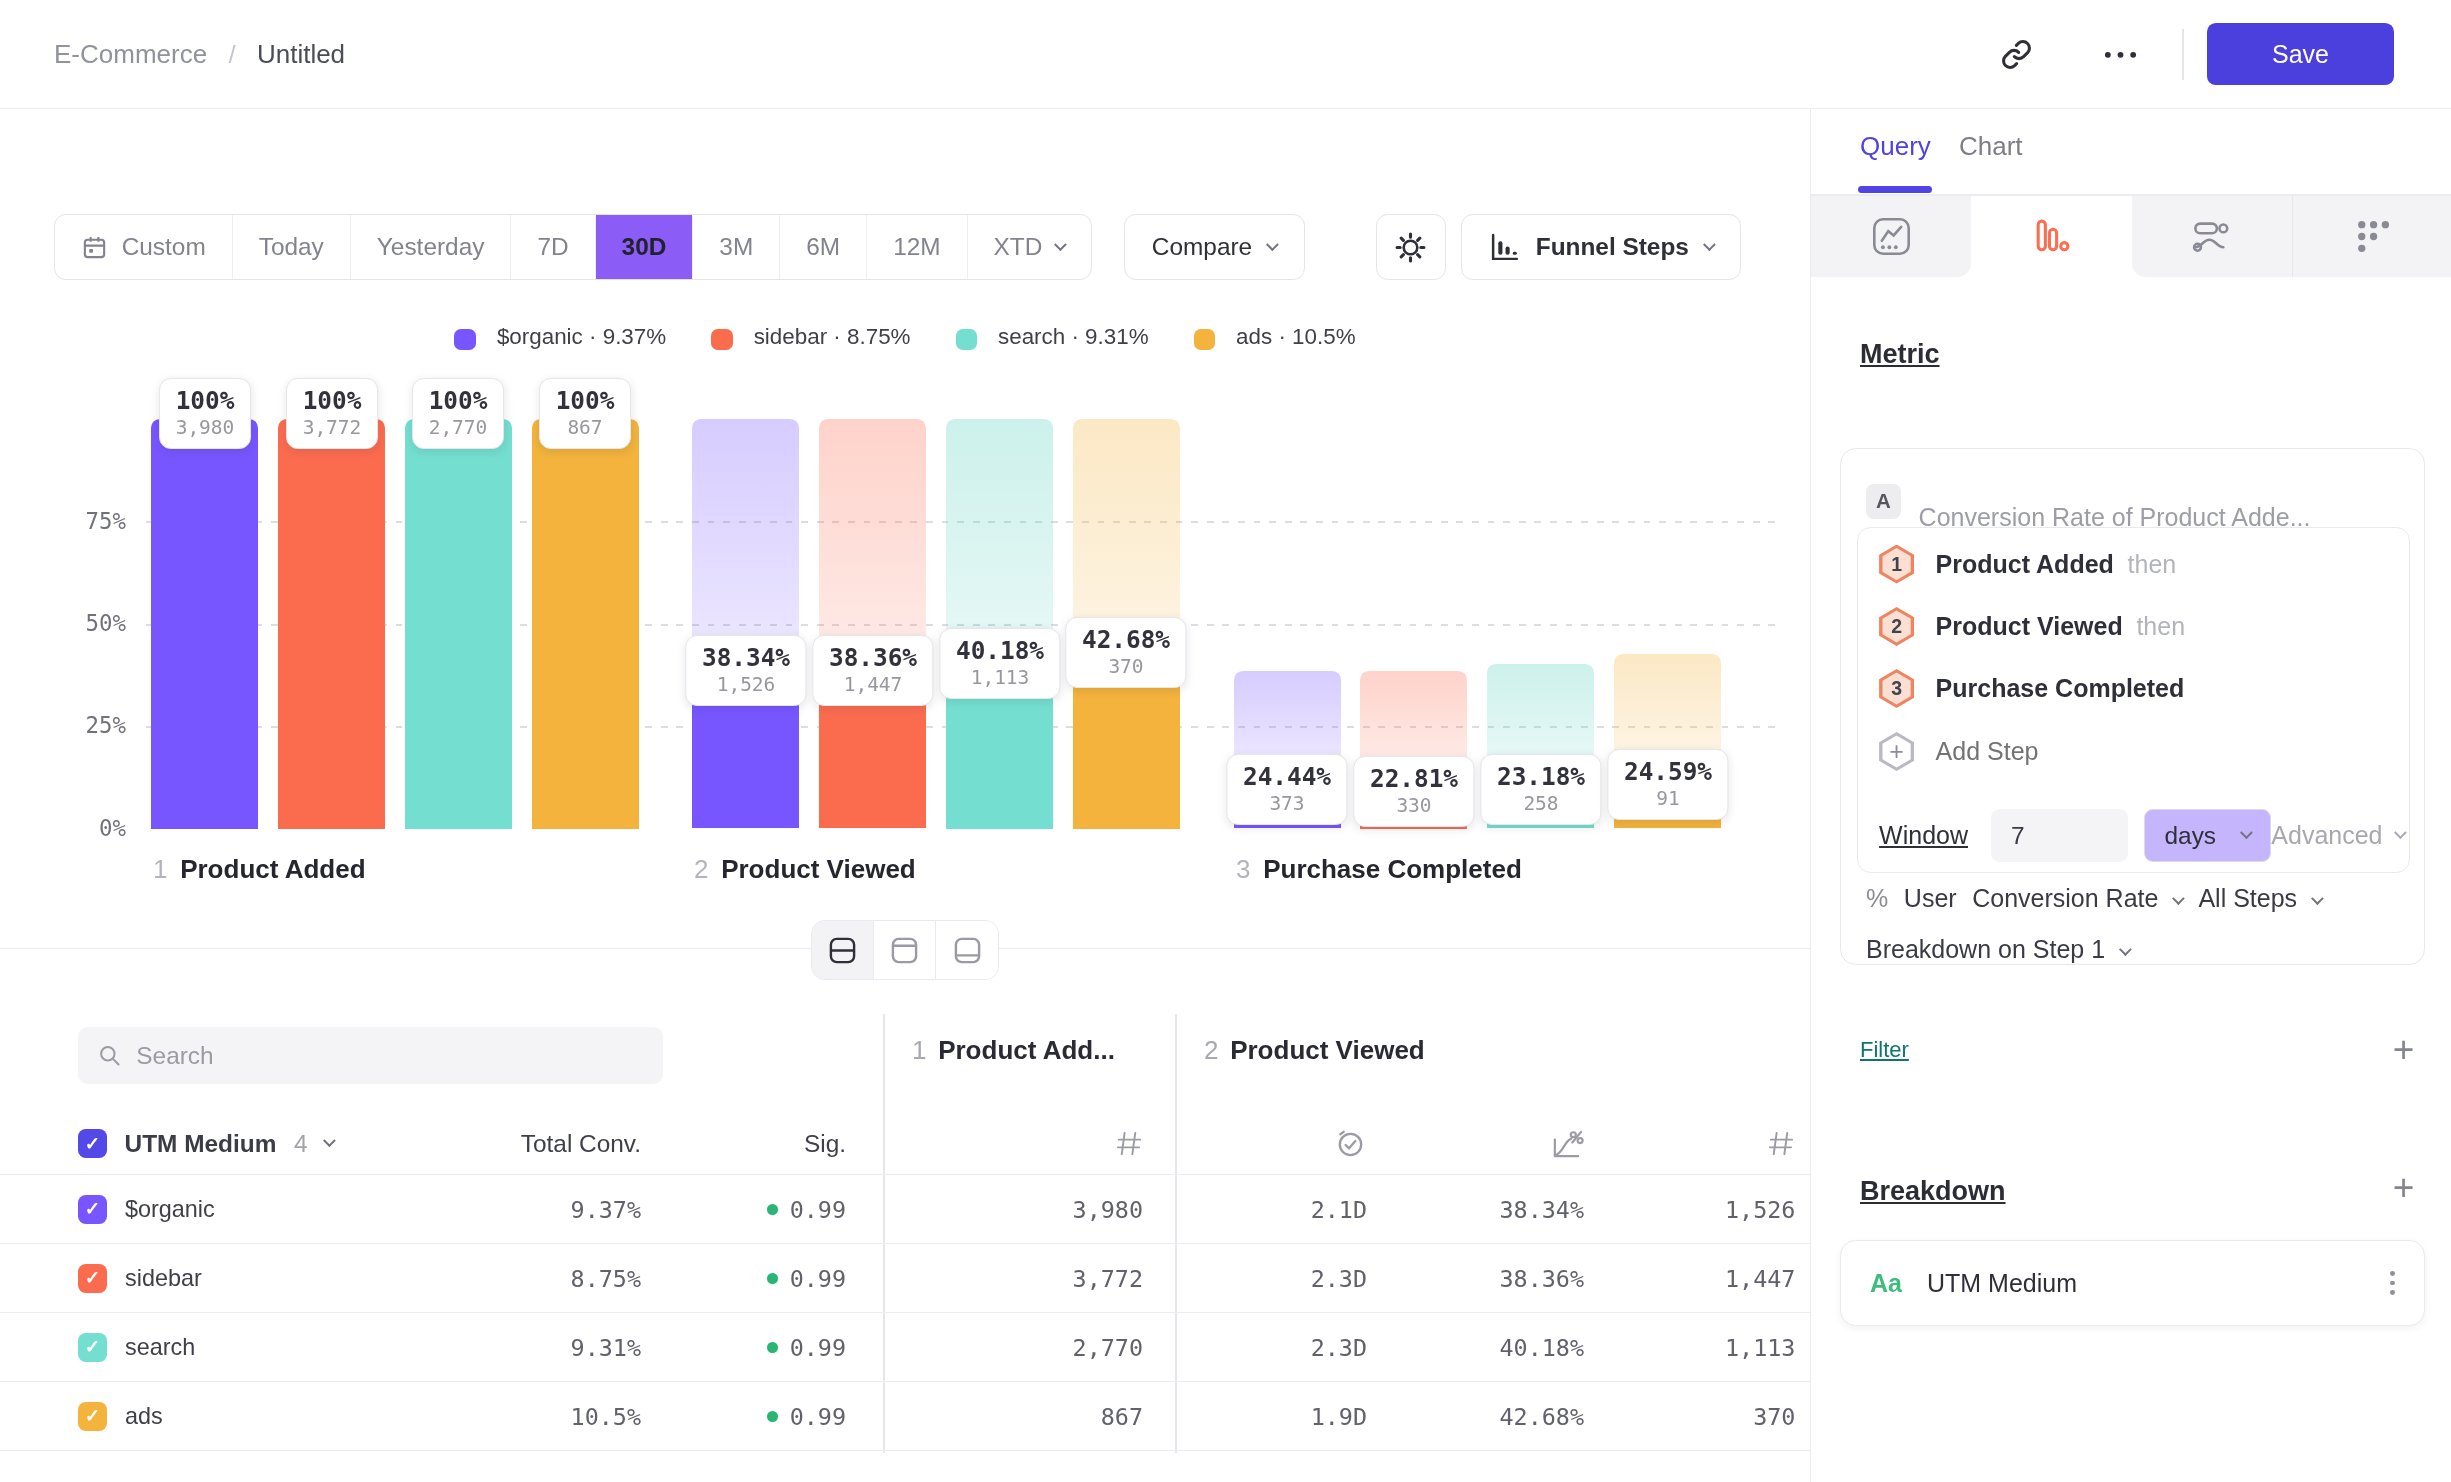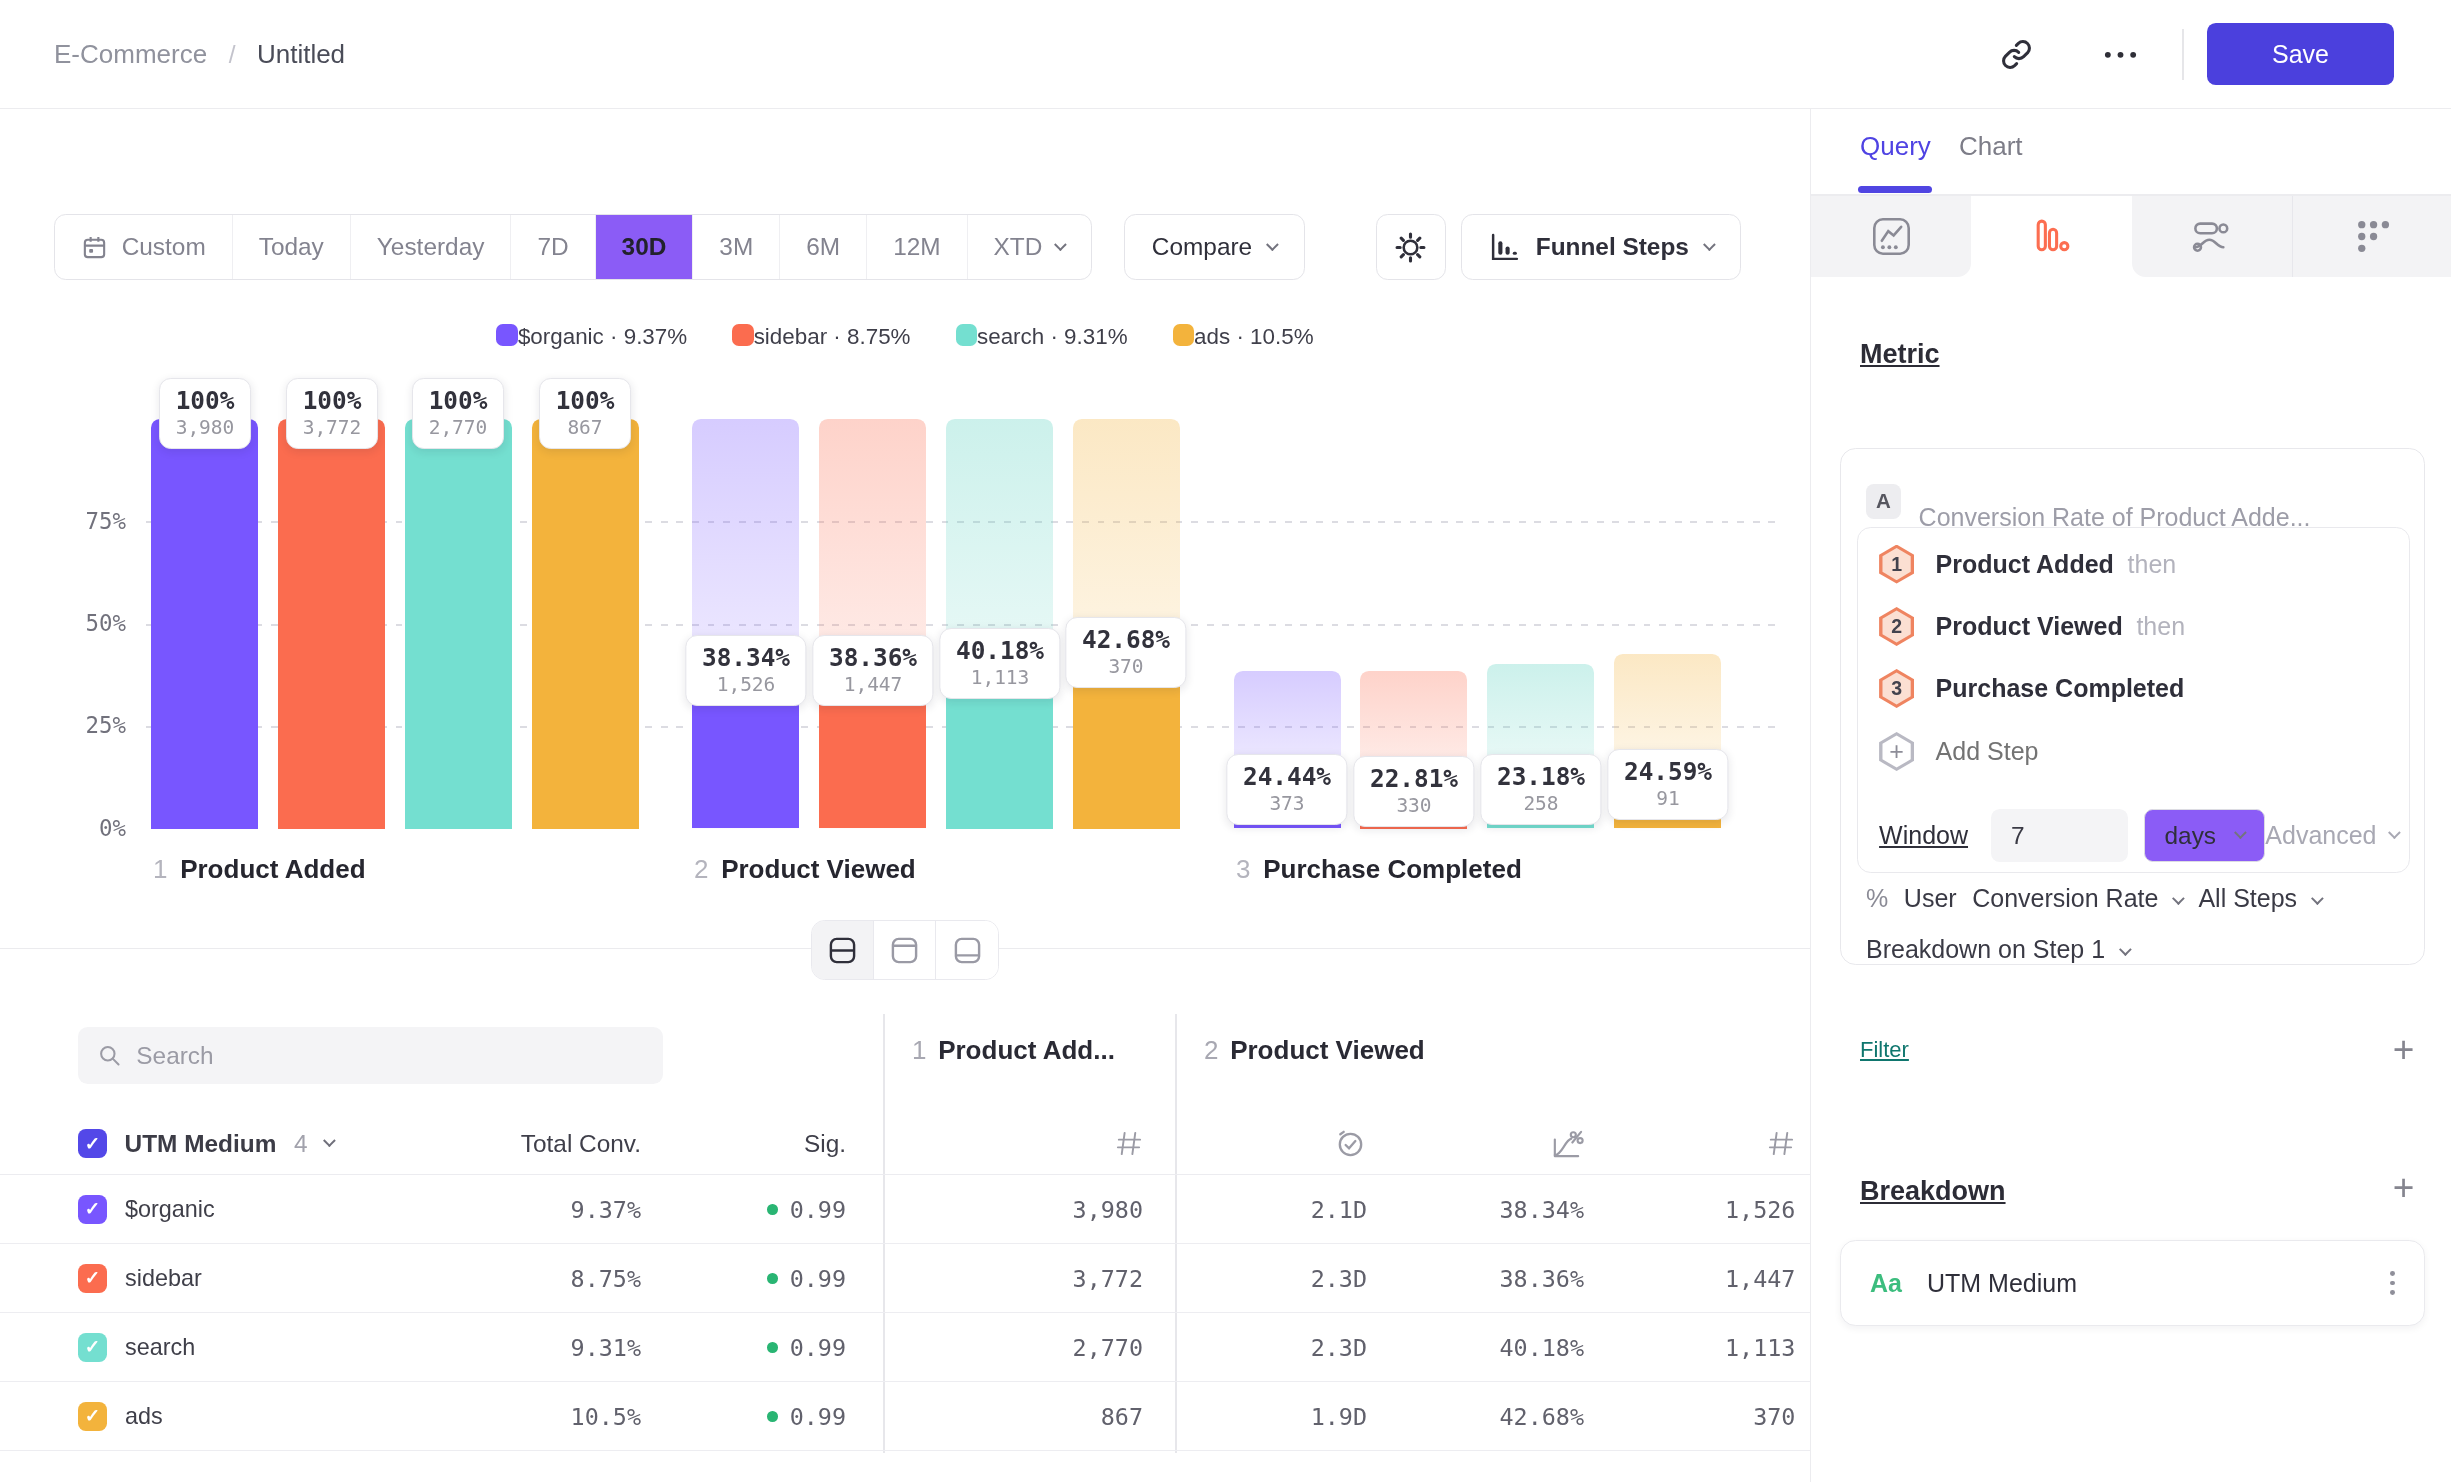--- a/index.html
+++ b/index.html
@@ -42,7 +42,7 @@
   
   #legend { position:absolute; left:0; top:215px; width:1810px; display:flex; justify-content:center;
     gap:45px; align-items:center; }
-  .legend-item { display:flex; align-items:flex-start; gap:0; }
+  .legend-item { display:flex; align-items:flex-end; gap:21px; }
   .legend-swatch { width:21.5px; height:21.5px; border-radius:6.8px; flex:none; }
   .legend-label { font-size:22.4px; color:#3f3f4a; font-weight:500; }
 

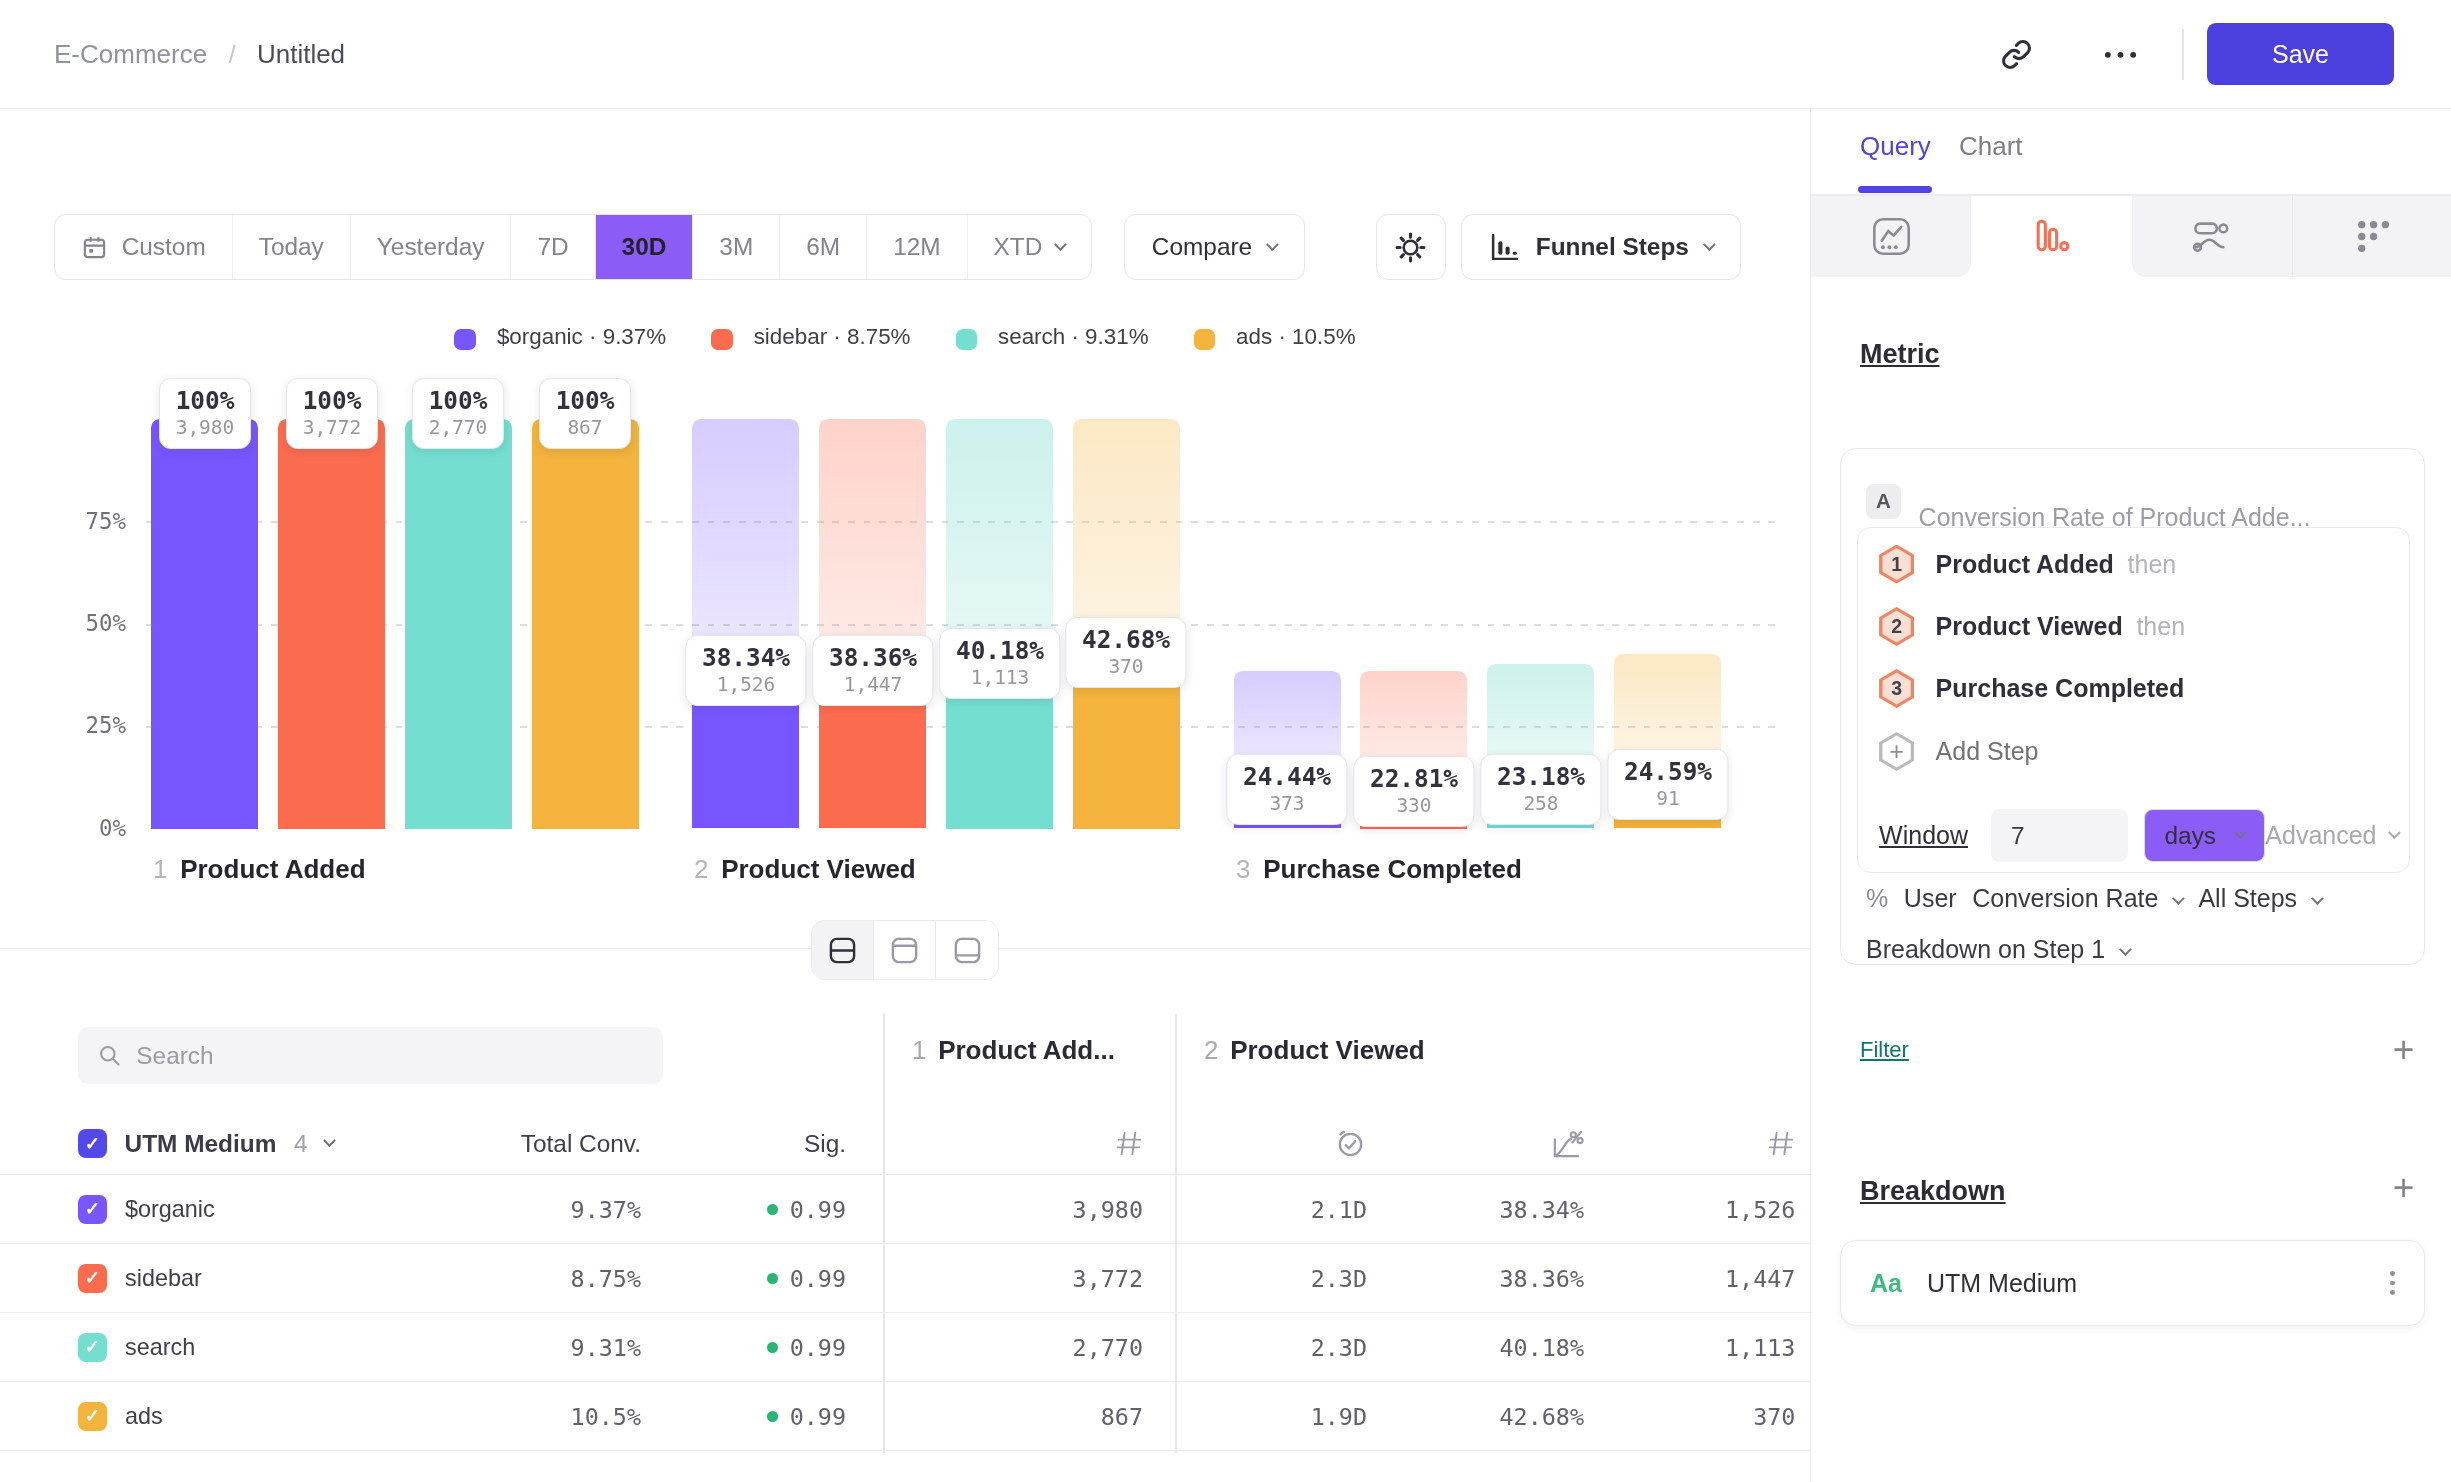--- a/index.html
+++ b/index.html
@@ -148,7 +148,7 @@
     border-radius:8.8px; font-size:24.4px; color:#3a3a45; padding:0 19.5px; outline:none;
     font-family:"Liberation Sans",sans-serif; }
   #window-unit { margin-left:15.6px; height:53px; padding:0 19.5px; border:1.5px solid #dcdce2;
-    border-radius:8.8px; background:#8b5cf6; display:flex; align-items:center; gap:20px; font-size:24.4px;
+    border-radius:8.8px; background:#c4b5fd; display:flex; align-items:center; gap:26px; font-size:24.4px;
     color:#2f2f3a; font-weight:500; cursor:pointer; }
   #advanced { margin-left:auto; display:flex; align-items:center; gap:13.7px; font-size:25px;
     color:#a8a8b3; cursor:pointer; }

